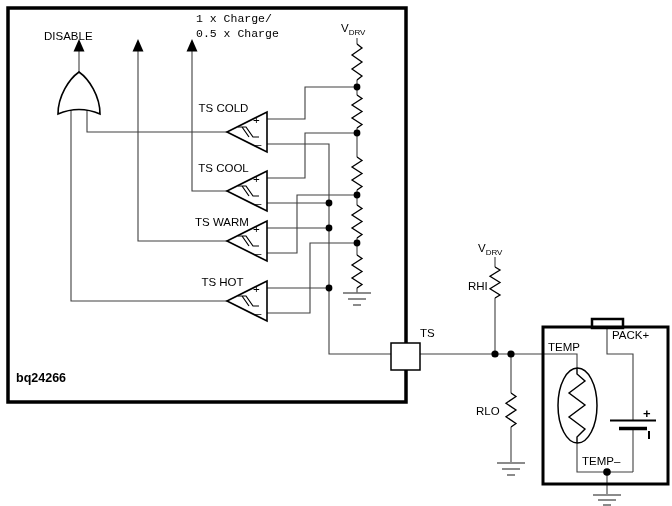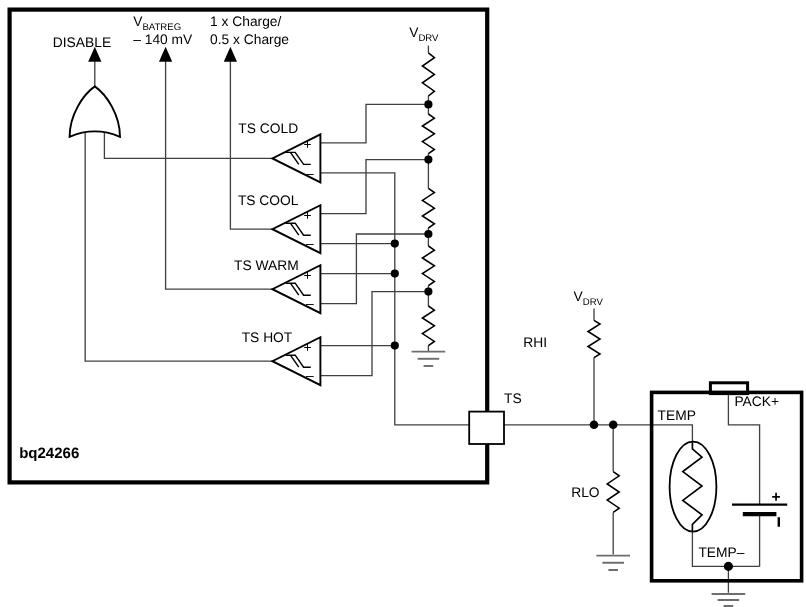--- a/index.html
+++ b/index.html
@@ -150,10 +150,6 @@
 
 <div class="label" style="left:44px;top:29px;">DISABLE</div>
 
-<div class="label" style="left:111px;top:12px;">
-  <span><span>V</span><sub>BATREG</sub></span><br>
-  <span>– 140 mV</span>
-</div>
 
 <div class="label" style="left:175px;top:12px;">
   <span>1 x Charge/</span><br>

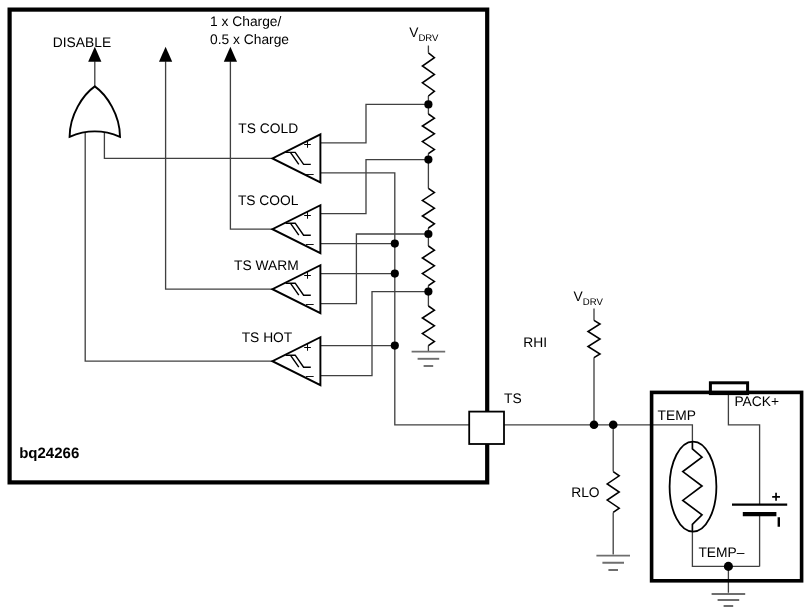--- a/index.html
+++ b/index.html
@@ -151,7 +151,7 @@
 <div class="label" style="left:44px;top:29px;">DISABLE</div>
 
 
-<div class="label" style="left:175px;top:12px;">
+<div class="label" style="left:196px;top:12px;font-family:Liberation Mono, monospace;">
   <span>1 x Charge/</span><br>
   <span>0.5 x Charge</span>
 </div>

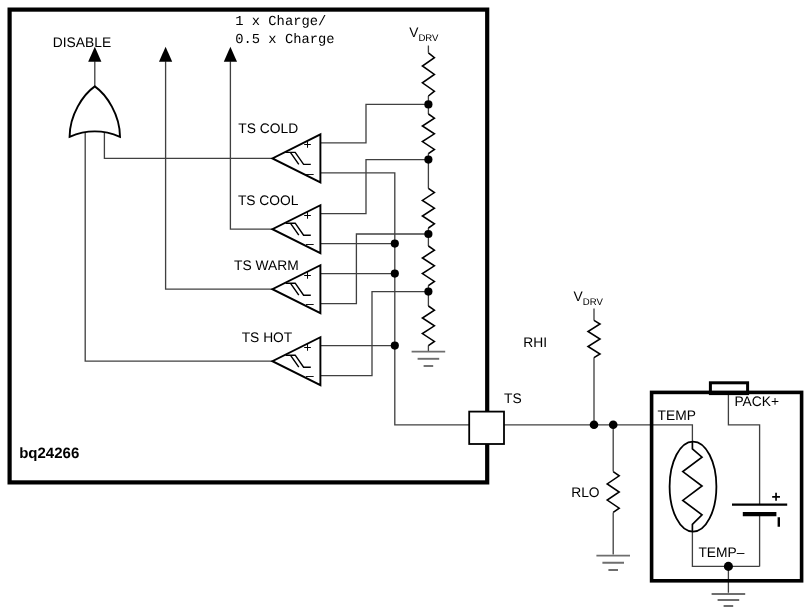--- a/index.html
+++ b/index.html
@@ -173,7 +173,7 @@
   <span>V</span><sub>DRV</sub>
 </div>
 
-<div class="label" style="left:436px;top:279px;">RHI</div>
+<div class="label" style="left:468px;top:279px;">RHI</div>
 <div class="label" style="left:476px;top:404px;">RLO</div>
 
 <div class="label" style="left:548px;top:340px;">TEMP</div>

